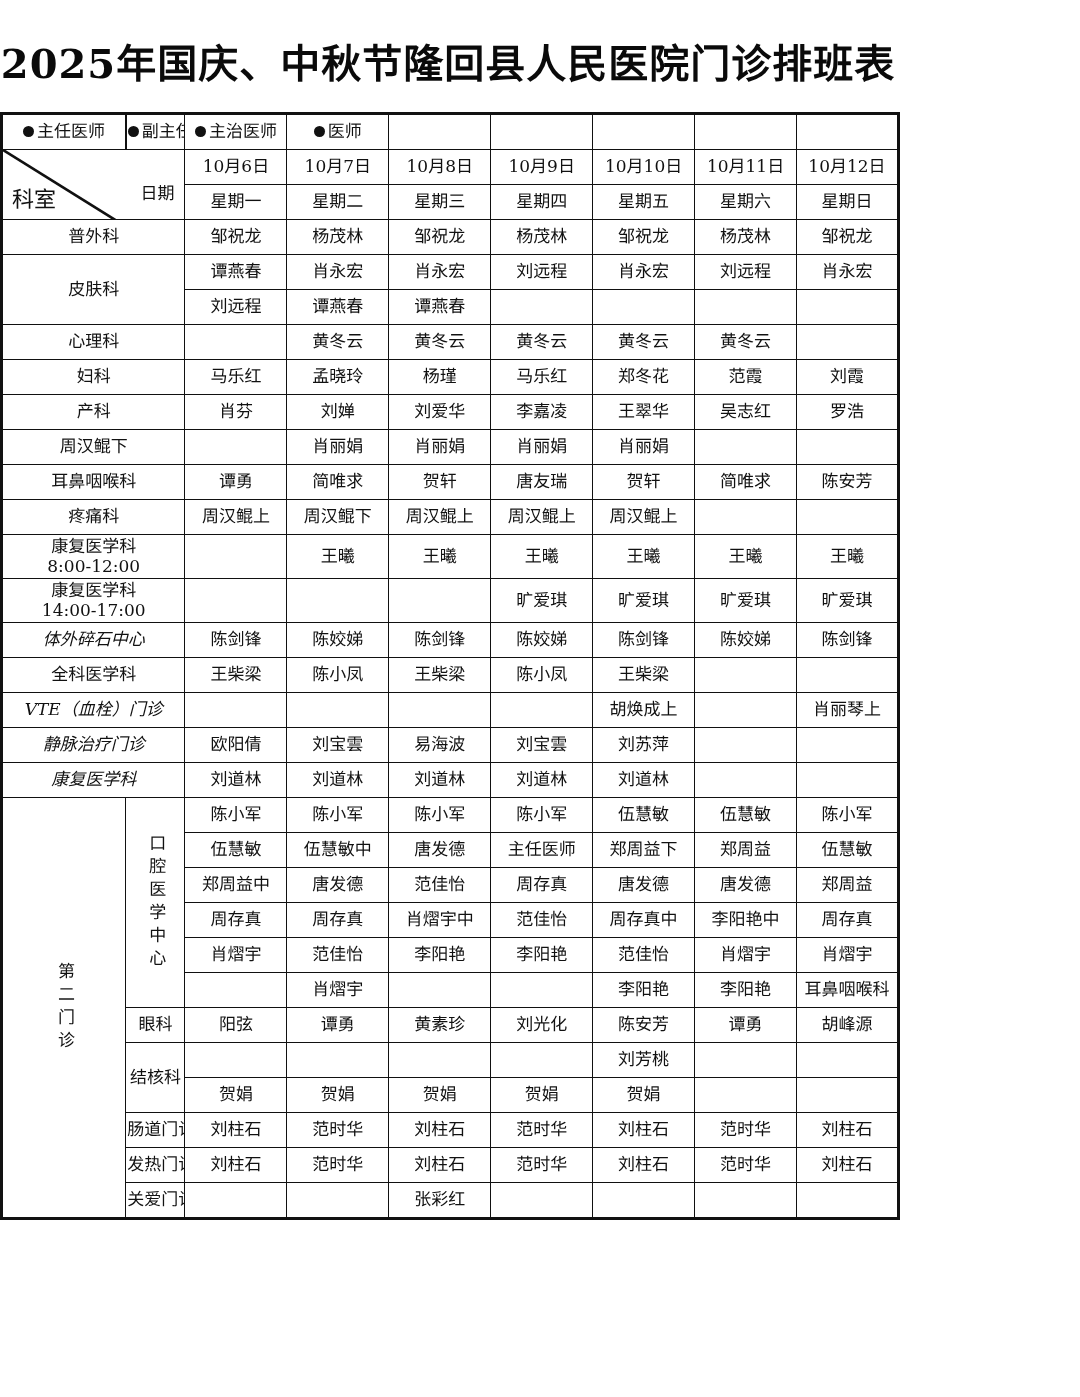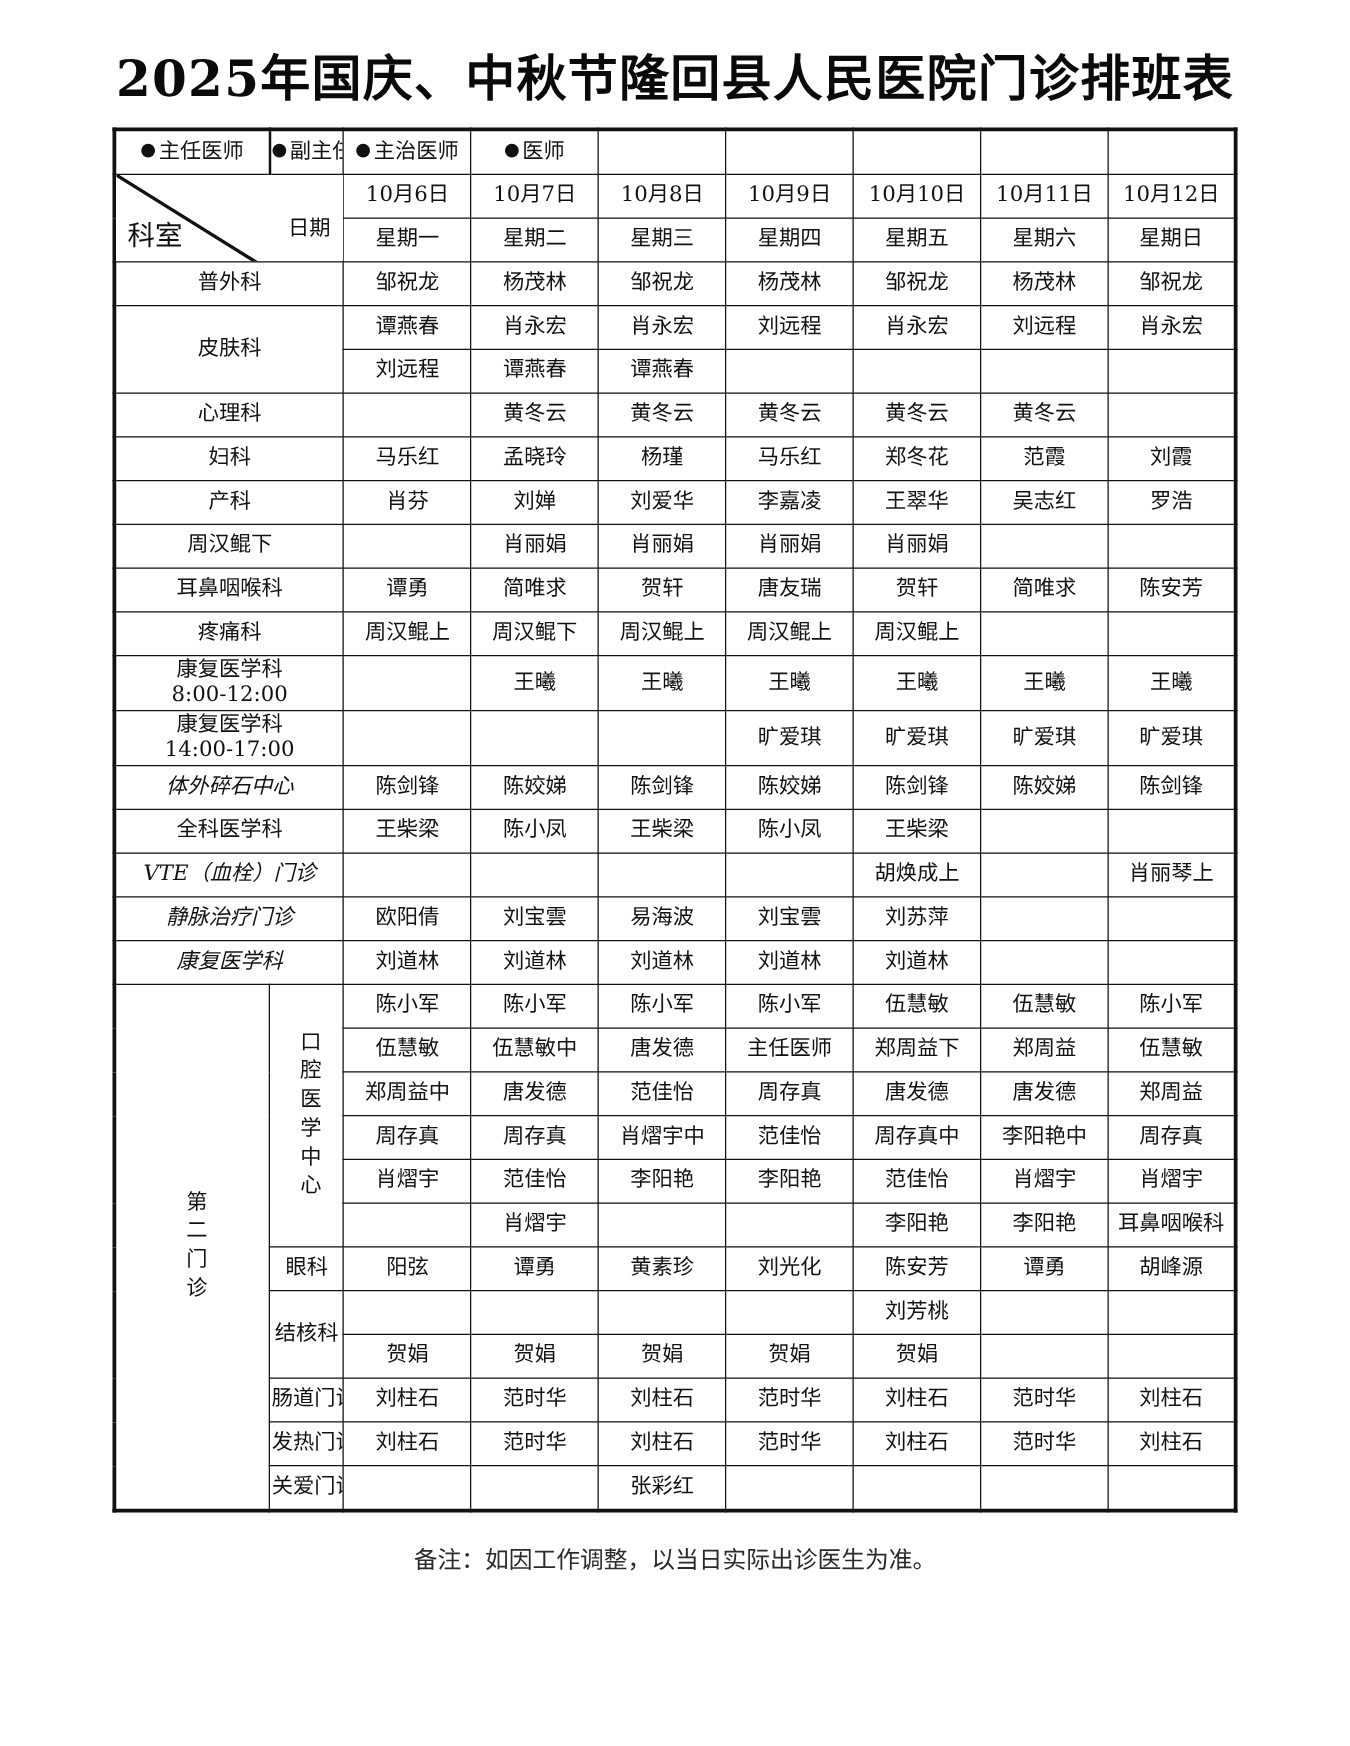--- a/index.html
+++ b/index.html
@@ -11,7 +11,7 @@
     overflow:hidden;
   }
   #page{
-    width:1080px;height:1397px;position:relative;
+    width:896px;height:1397px;position:relative;
     box-sizing:border-box;
     padding:0;
   }

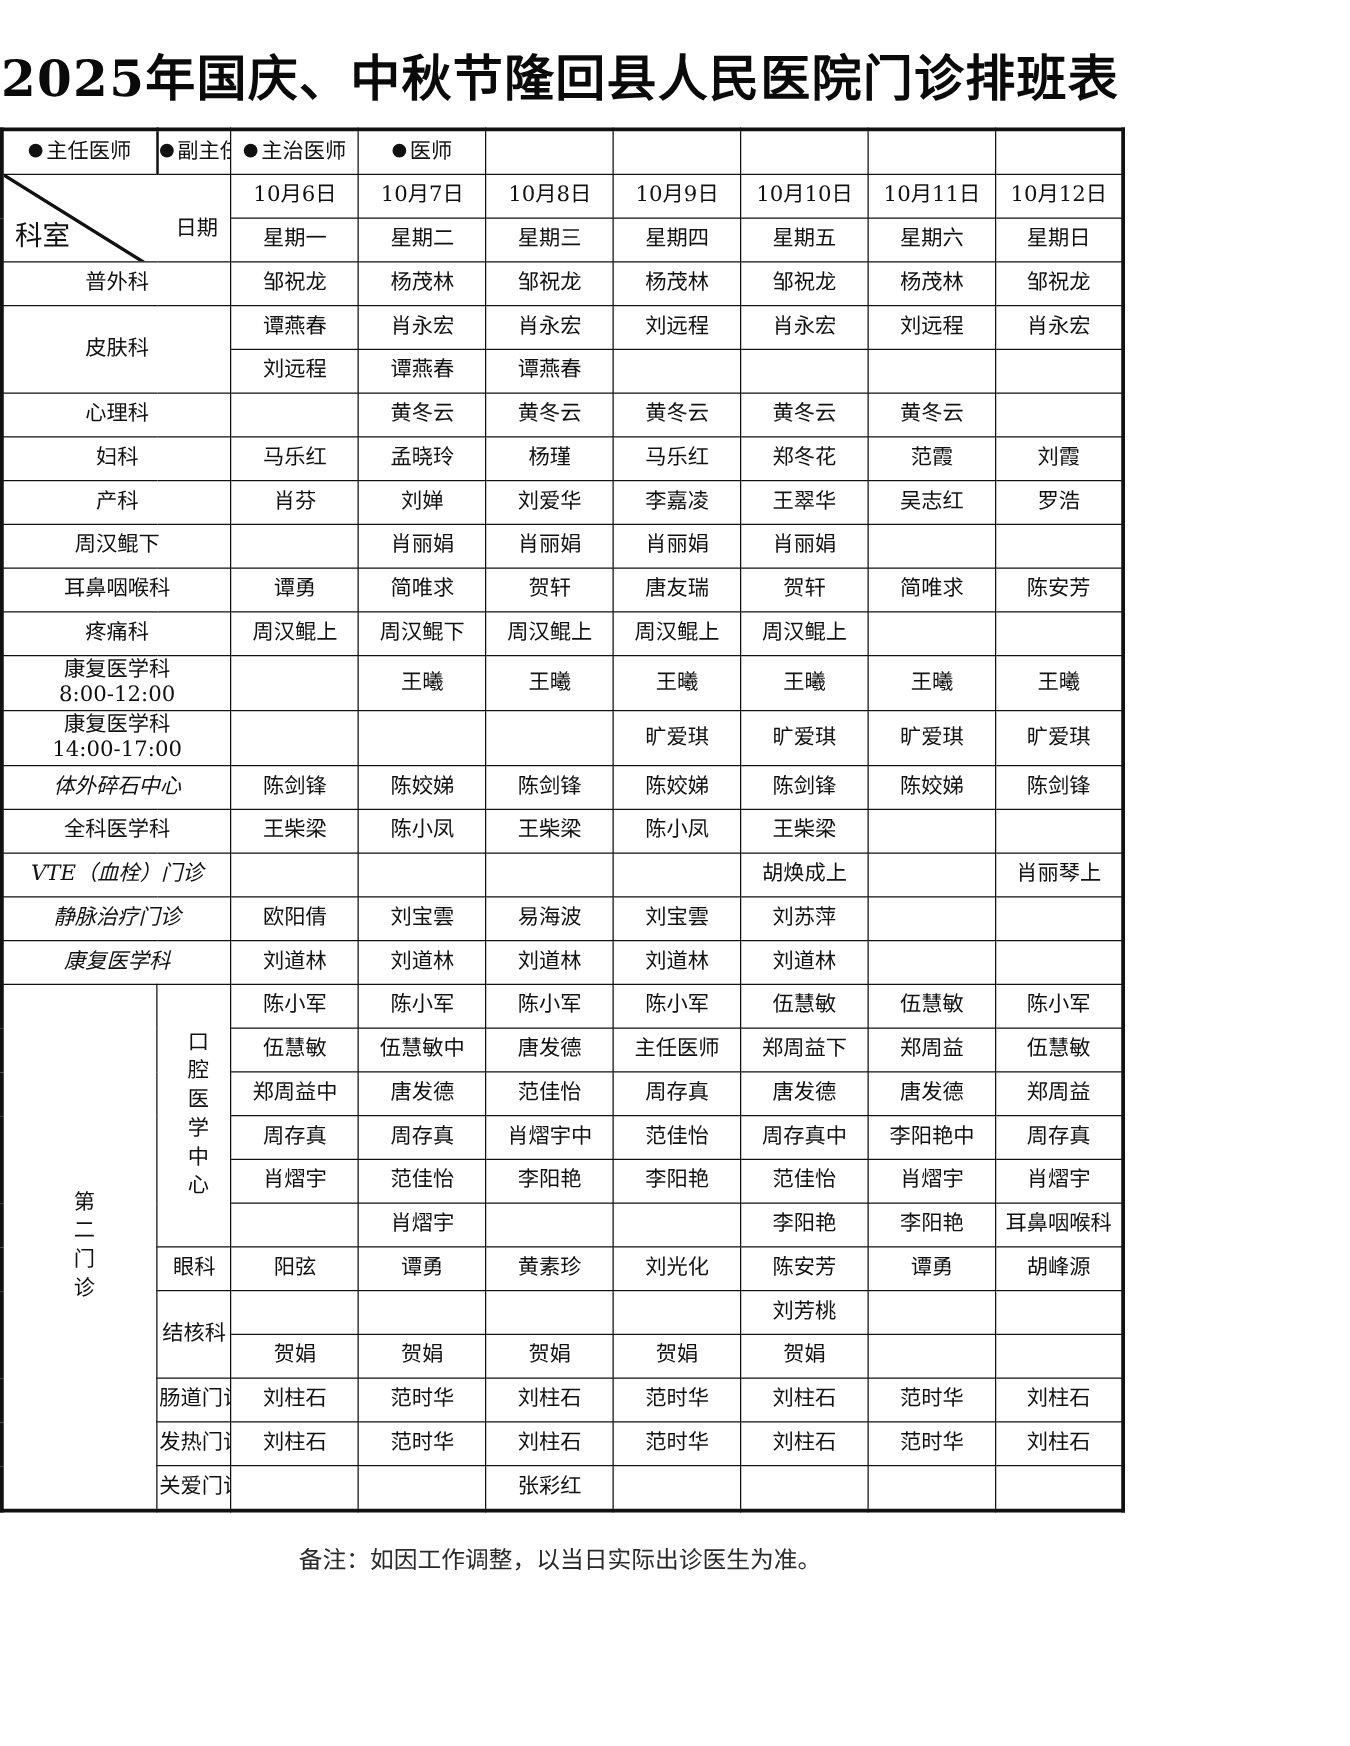--- a/index.html
+++ b/index.html
@@ -29,7 +29,7 @@
   table.sched{
     border-collapse:collapse;
     table-layout:fixed;
-    margin:0 auto;
+    margin:10px auto;
     width:900px;
     border:3px solid #111;
   }

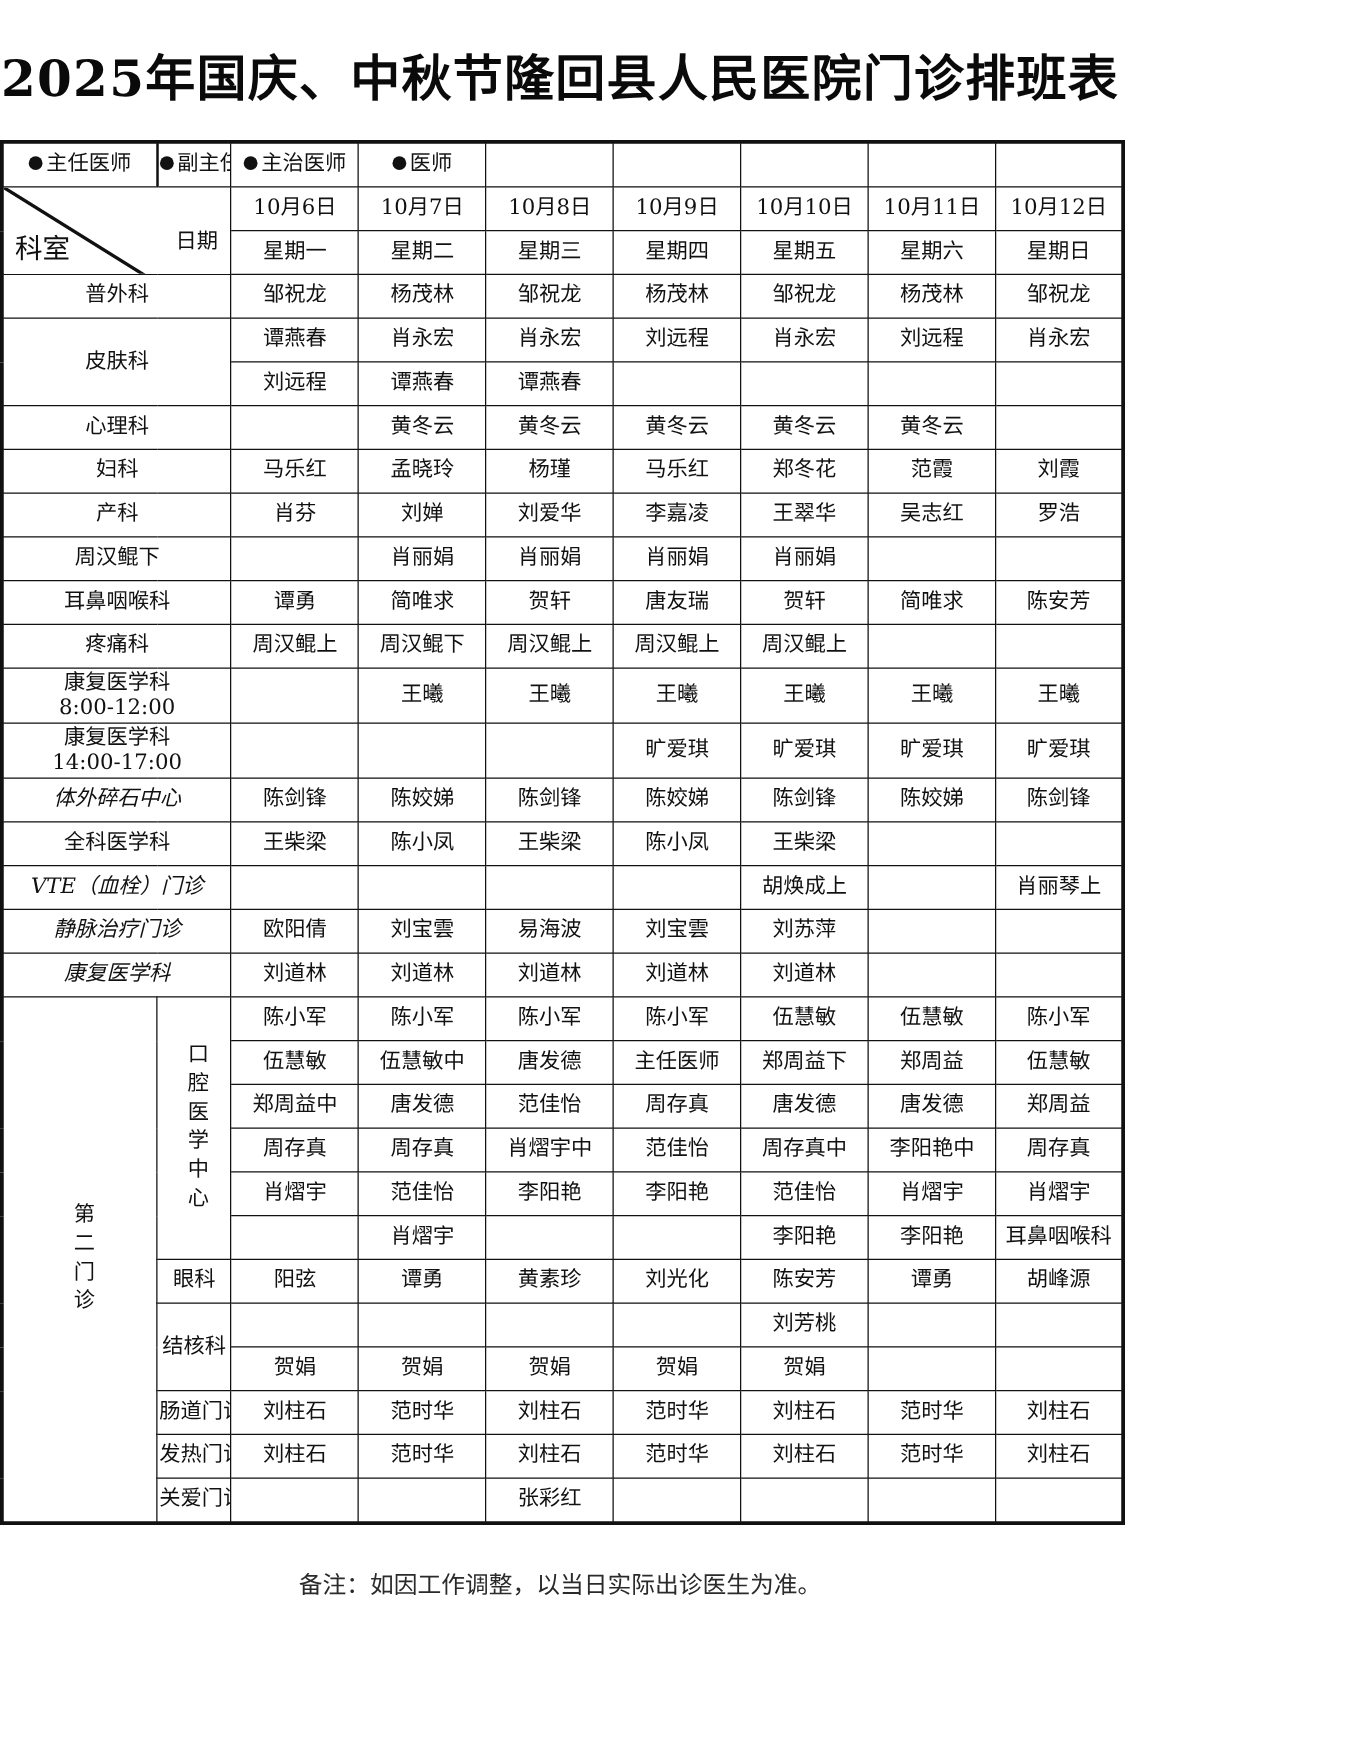--- a/index.html
+++ b/index.html
@@ -438,7 +438,6 @@
       </tbody>
   </table>
 
-  <div class="footer">备注：如因工作调整，以当日实际出诊医生为准。</div>
 </div>
 
 </body></html>

